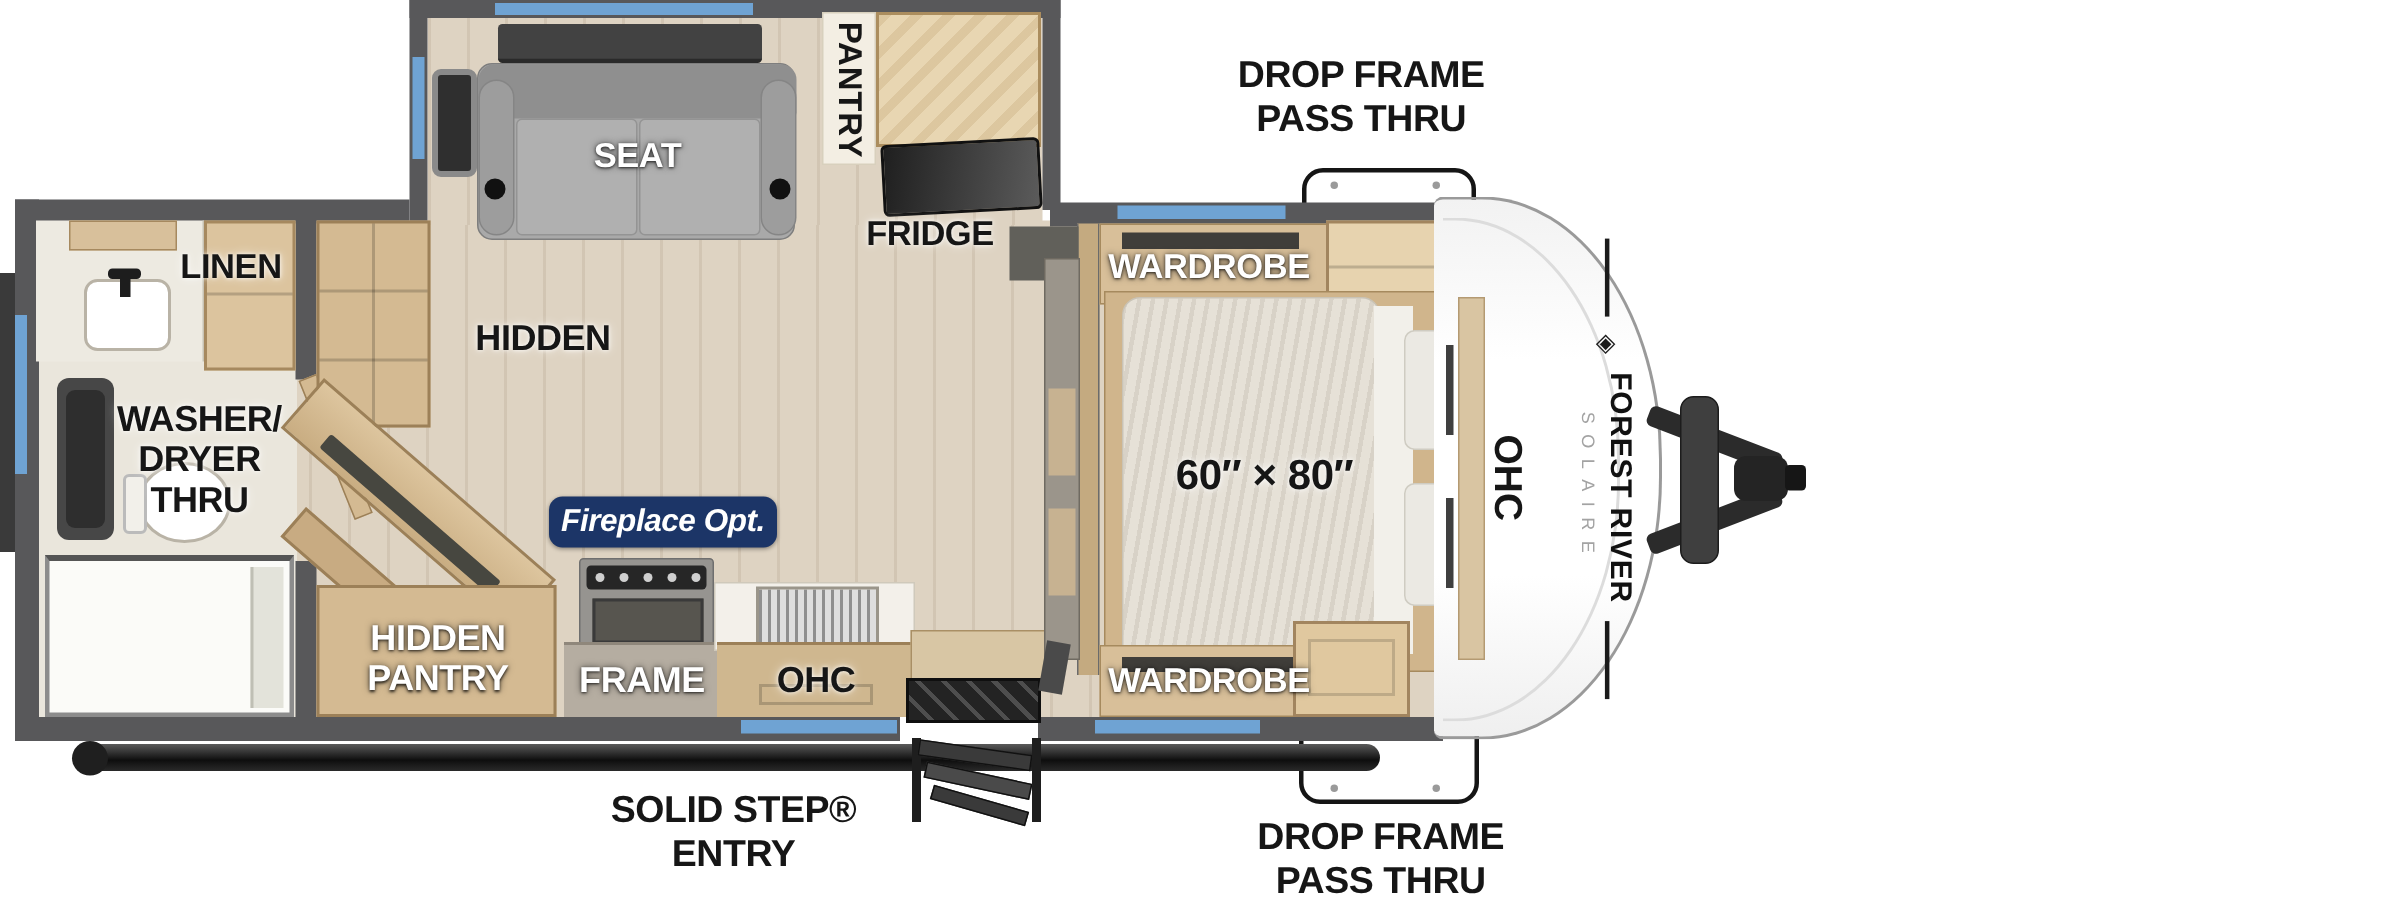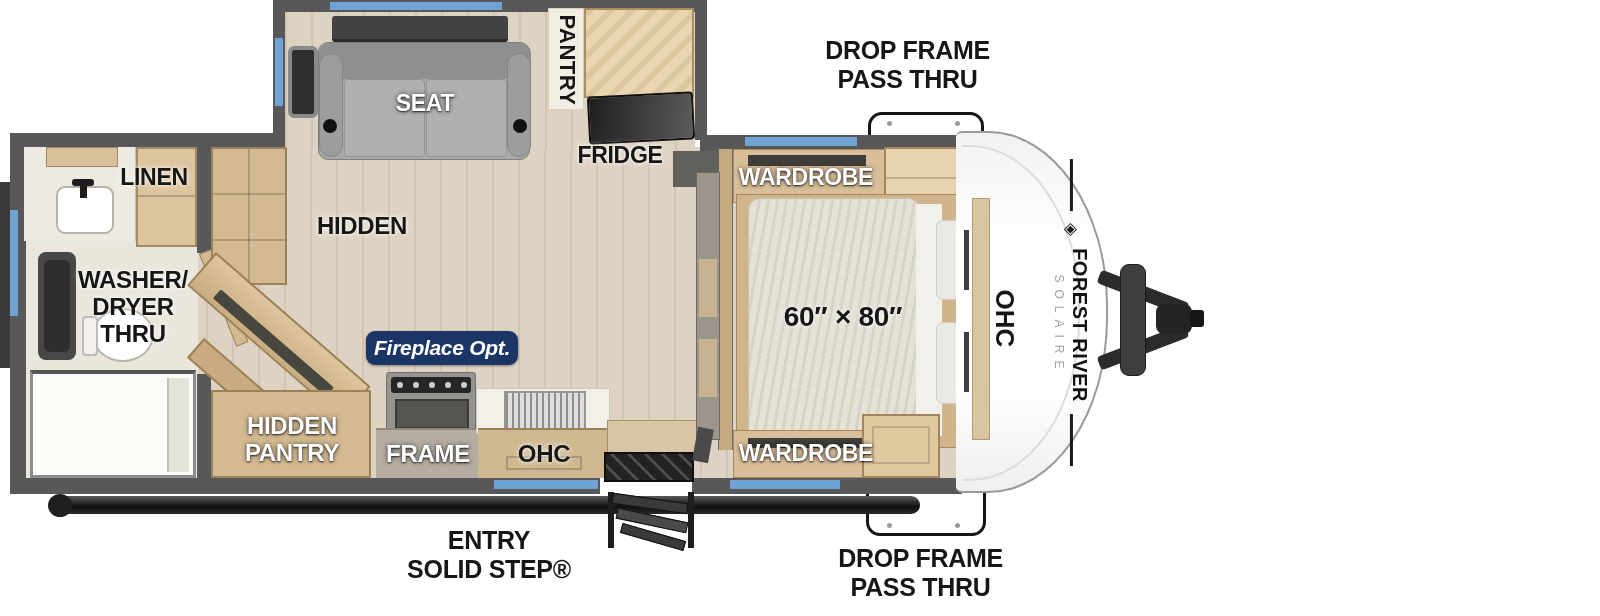--- a/index.html
+++ b/index.html
@@ -233,8 +233,8 @@
     <div>PASS THRU</div>
   </div>
   <div class="lbl" style="left:398px;top:526px;width:182px;font-size:25px;line-height:1.16;text-shadow:none;">
+    <div>SOLID STEP®</div>
     <div>ENTRY</div>
-    <div>SOLID STEP®</div>
   </div>
 
 </div>

